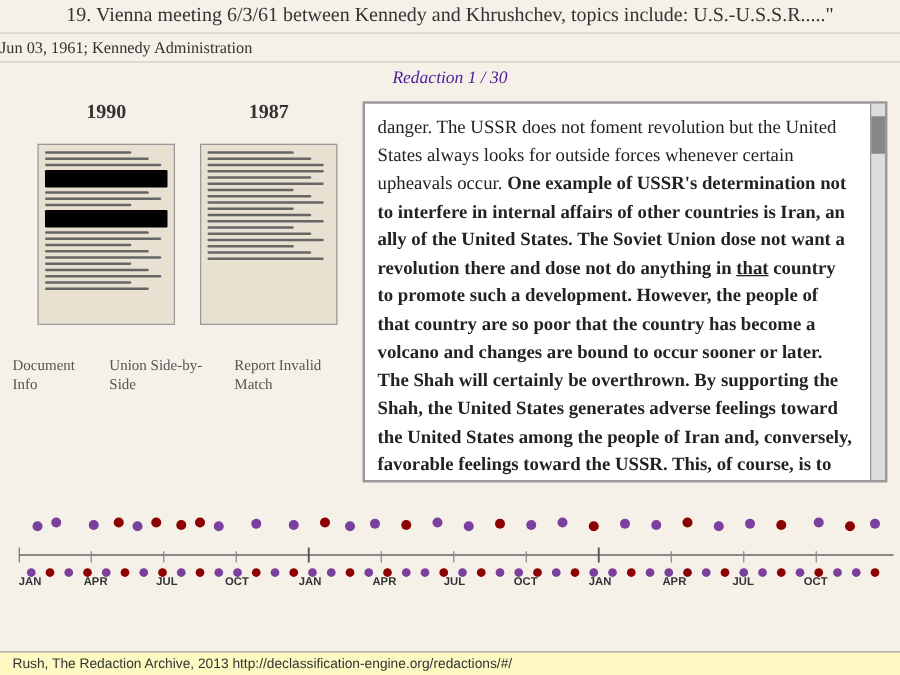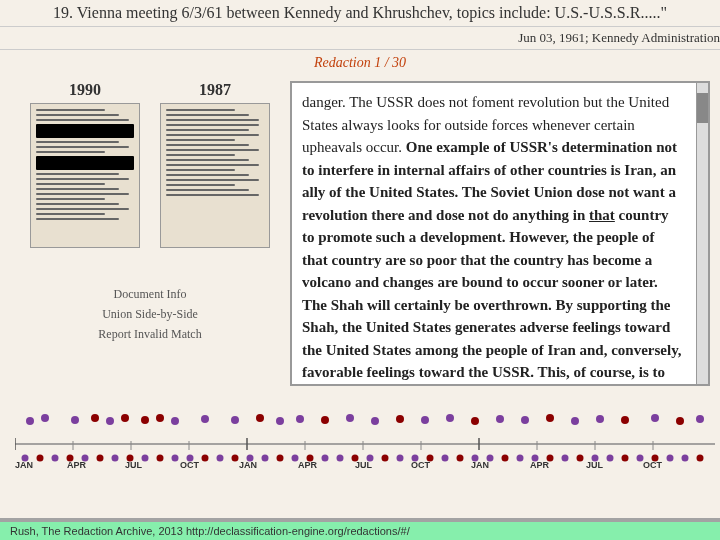--- a/index.html
+++ b/index.html
@@ -22,7 +22,7 @@
     }
 
     .subtitle {
-      text-align: right;
+      text-align: left;
       font-size: 13px;
       color: #333;
       padding: 3px 0;

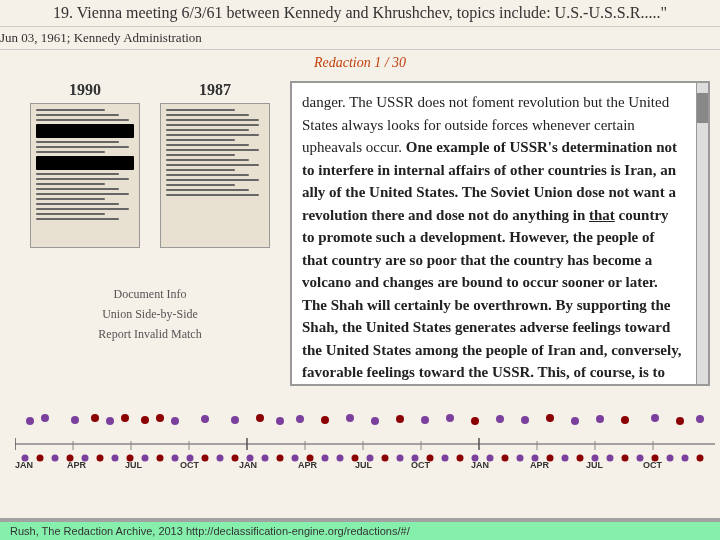--- a/index.html
+++ b/index.html
@@ -32,7 +32,7 @@
     .redaction-counter {
       text-align: center;
       font-size: 14px;
-      color: #c2410c;
+      color: #4c1d95;
       padding: 5px 0;
       font-style: italic;
     }

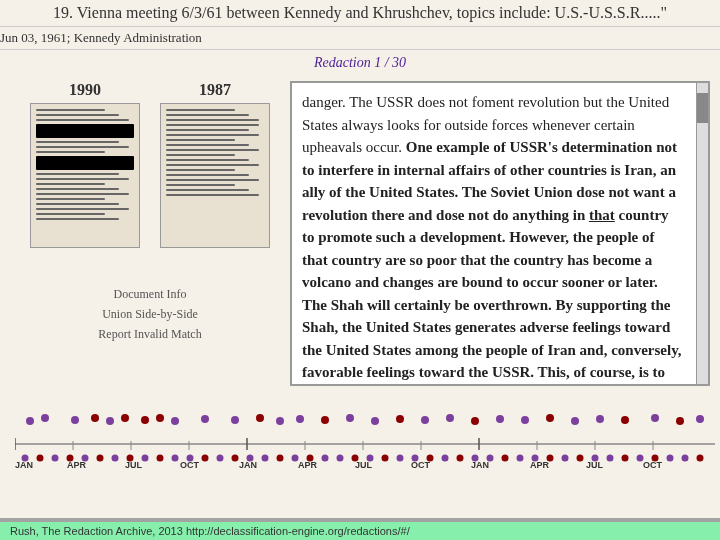--- a/index.html
+++ b/index.html
@@ -67,7 +67,7 @@
       font-size: 16px;
       font-weight: bold;
       color: #333;
-      margin-bottom: 4px;
+      margin-bottom: 16px;
       font-family: Georgia, serif;
     }
 

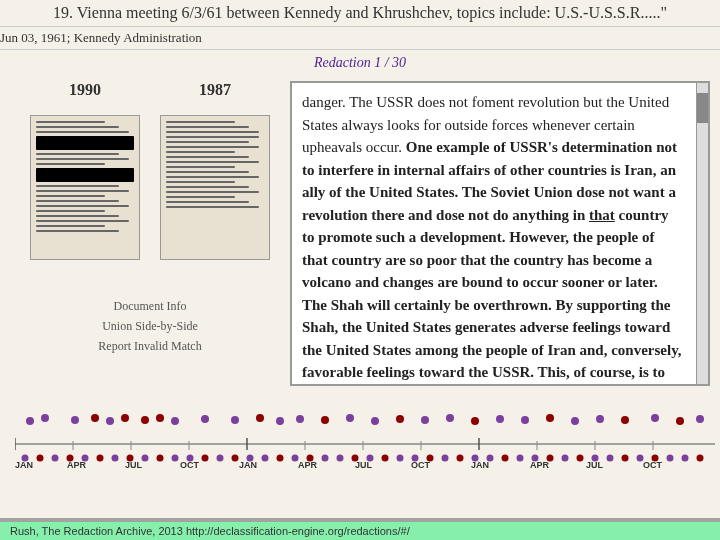--- a/index.html
+++ b/index.html
@@ -108,10 +108,9 @@
 
     .left-links {
       display: flex;
-      flex-direction: column;
       align-items: center;
       gap: 5px;
-      margin-top: 29px;
+      margin-top: 15px;
     }
 
     .left-link {

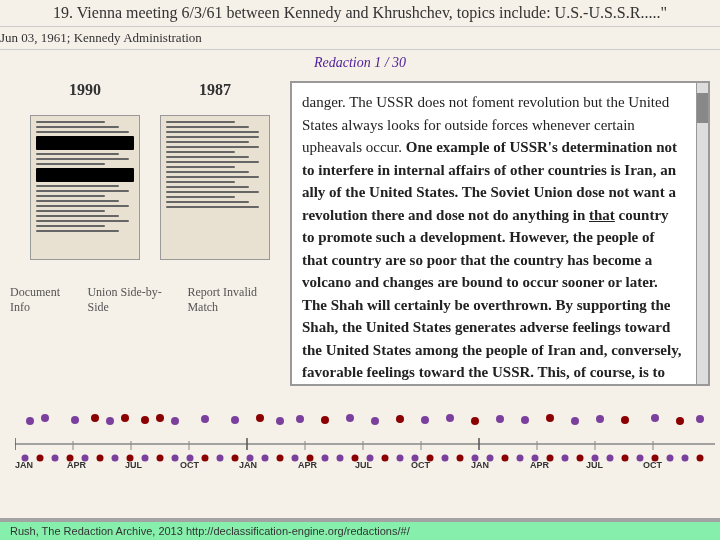--- a/index.html
+++ b/index.html
@@ -164,8 +164,8 @@
       bottom: 0;
       left: 0;
       right: 0;
-      background: #86efac;
-      border-top: 4px solid #a3a3a3;
+      background: #fef9c3;
+      border-top: 1px solid #a3a3a3;
       padding: 3px 10px;
       font-size: 11px;
       color: #333;

